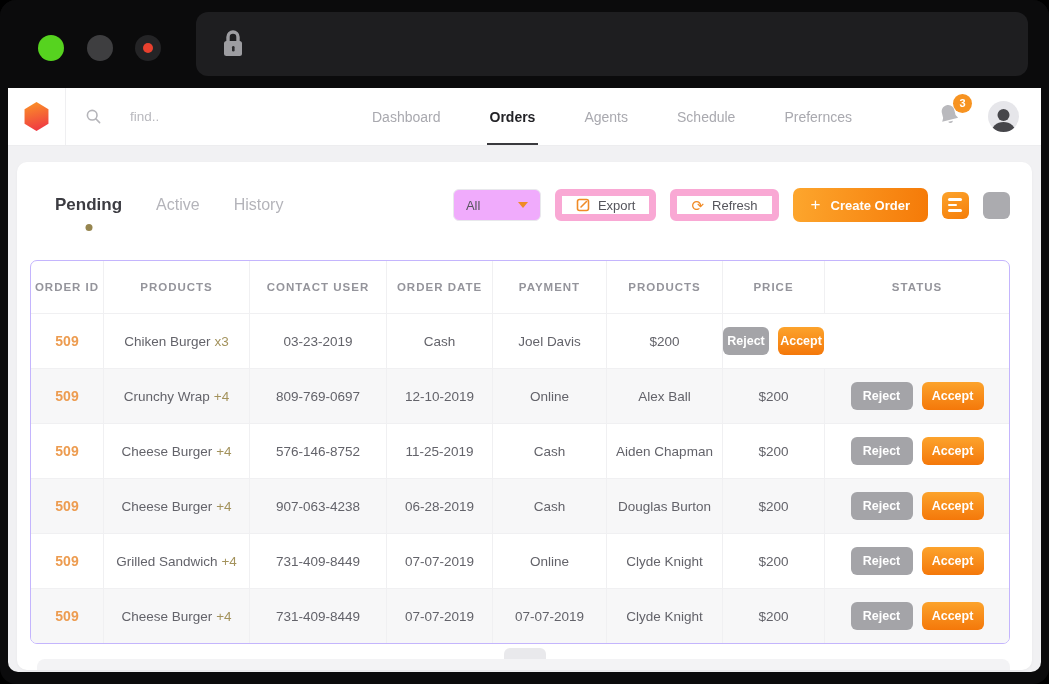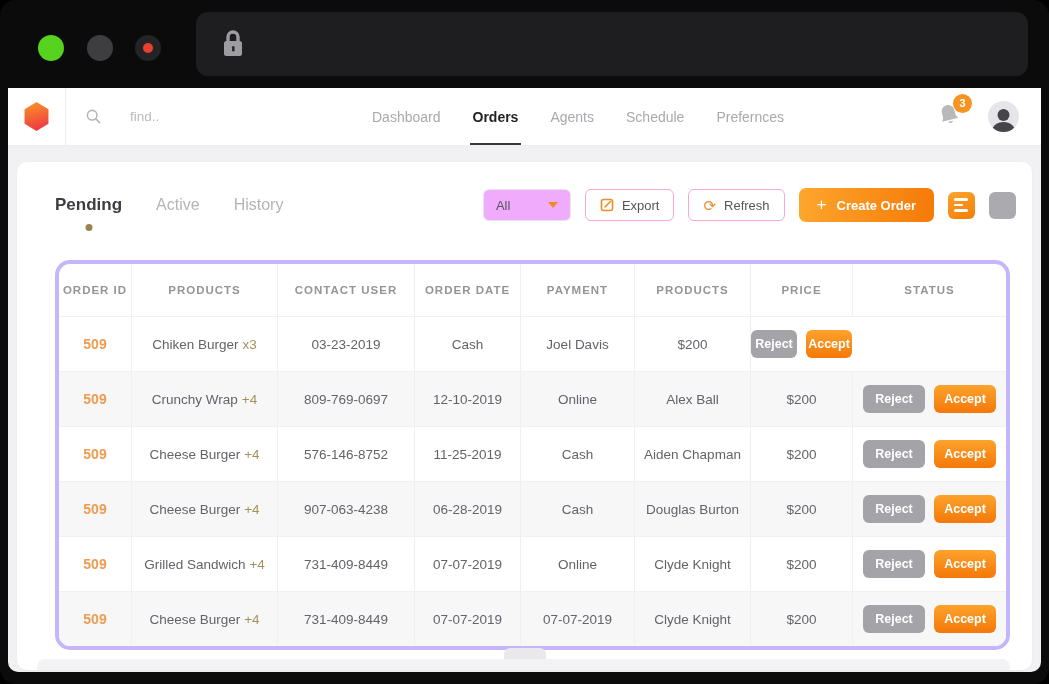--- a/index.html
+++ b/index.html
@@ -28,7 +28,7 @@
   .search-wrap { display:flex; align-items:center; gap:9px; padding-left:20px; width:240px; }
   .search-input { border:none; outline:none; font-size:13.5px; color:#6a6a70; width:160px; font-family:"Liberation Sans",sans-serif; background:transparent;margin-left:20px; }
   .search-input::placeholder { color:#b9b9be; }
-  .nav-links { display:flex; align-items:flex-end; gap:32px; margin-left:66px; }
+  .nav-links { display:flex; align-items:flex-end; gap:49px; margin-left:66px; }
   .nav-link { font-size:14px; color:#a9a9af; cursor:pointer; position:relative; height:100%; display:flex; align-items:center; }
   .nav-link.active { color:#222226; font-weight:bold; }
   .nav-link.active::after { content:""; position:absolute; left:-3px; right:-3px; bottom:0; height:2px; background:#3a3a3e; }

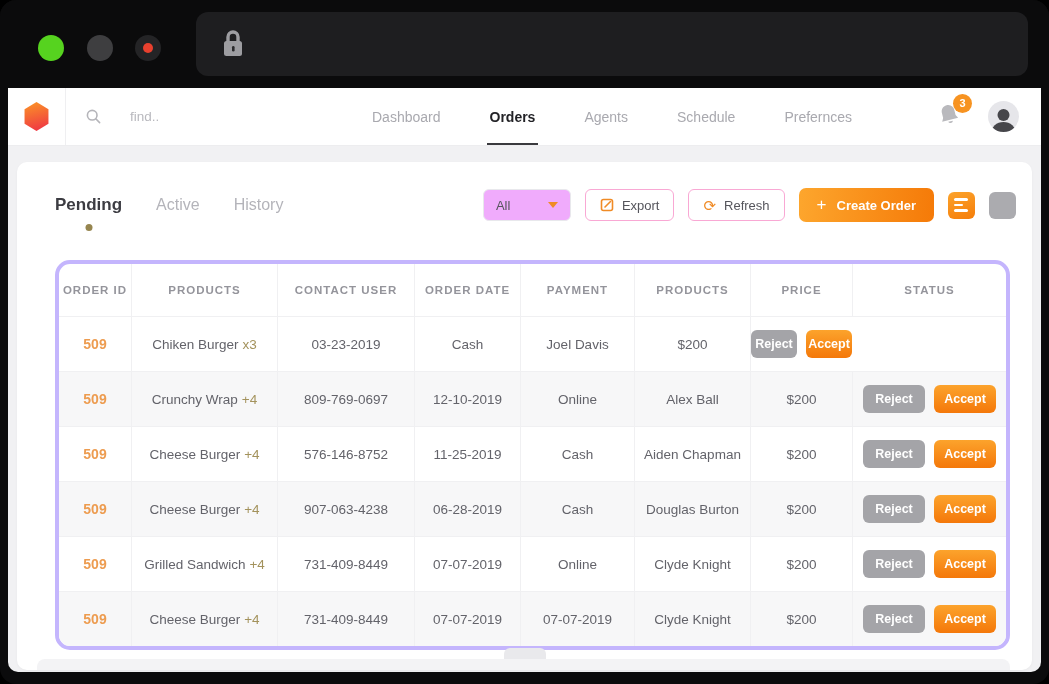--- a/index.html
+++ b/index.html
@@ -40,7 +40,7 @@
 
   
   .card { position:relative; margin:16px 9px 0; height:508px; background:#fff; border-radius:10px; box-shadow:0 1px 3px rgba(0,0,0,0.04); }
-  .card-head { display:flex; justify-content:space-between; align-items:center; padding:26px 16px 0 22px; }
+  .card-head { display:flex; justify-content:space-between; align-items:center; padding:26px 22px 0 22px; }
   .tabs { display:flex; align-items:baseline; gap:34px; padding-left:16px; }
   .tab { font-size:16px; color:#b4b4ba; cursor:pointer; position:relative; }
   .tab.active { font-size:17px; font-weight:bold; color:#3c3c42; }

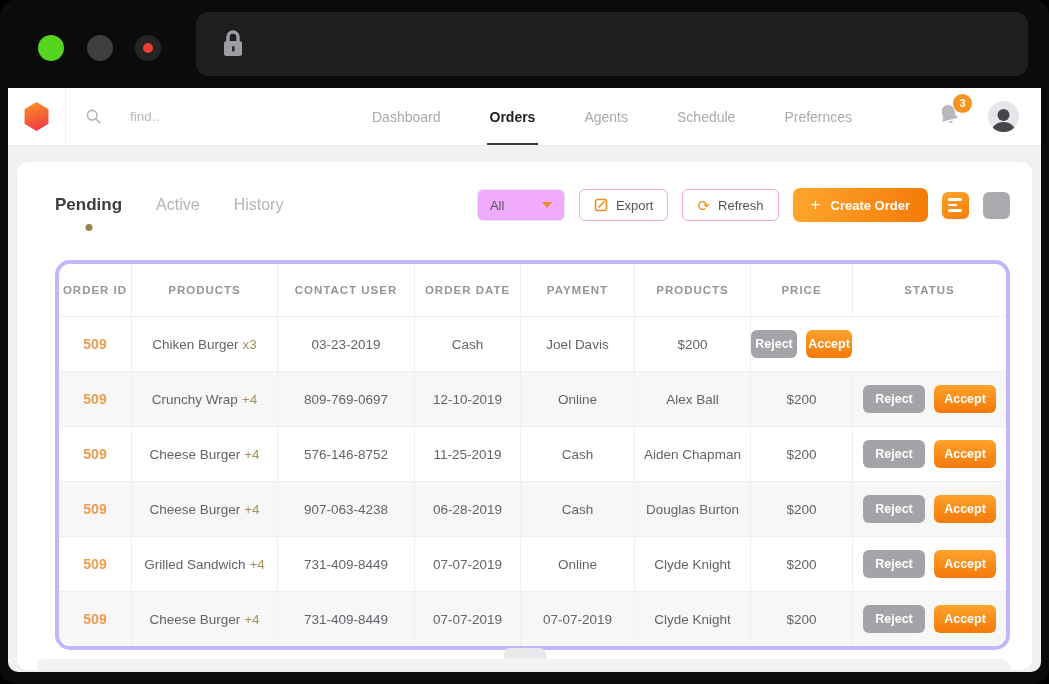--- a/index.html
+++ b/index.html
@@ -50,7 +50,7 @@
   .select-box { width:88px; height:32px; border:1px solid #e8e8ec; border-radius:6px; background:#f0abfc; display:flex; align-items:center; justify-content:space-between; padding:0 12px; cursor:pointer; }
   .select-box span { font-size:13px; color:#55555c; }
   .caret-down { width:0; height:0; border-left:5px solid transparent; border-right:5px solid transparent; border-top:6px solid #f08b26; }
-  .tool-btn { height:32px; border:1px solid #f9a8d4; border-radius:6px; background:#fff; display:flex; align-items:center; gap:8px; padding:0 14px; font-size:13px; color:#55555c; cursor:pointer; font-family:"Liberation Sans",sans-serif; }
+  .tool-btn { height:32px; border:7px solid #f9a8d4; border-radius:6px; background:#fff; display:flex; align-items:center; gap:8px; padding:0 14px; font-size:13px; color:#55555c; cursor:pointer; font-family:"Liberation Sans",sans-serif; }
   .refresh-glyph { color:#f08b26; font-size:15px; line-height:1; }
   .create-btn { height:34px; border:none; border-radius:7px; background:linear-gradient(95deg,#fda62d,#f57a08); color:#fff; font-size:13px; font-weight:bold; display:flex; align-items:center; gap:10px; padding:0 18px; cursor:pointer; font-family:"Liberation Sans",sans-serif; }
   .create-btn .plus { font-size:17px; font-weight:normal; }

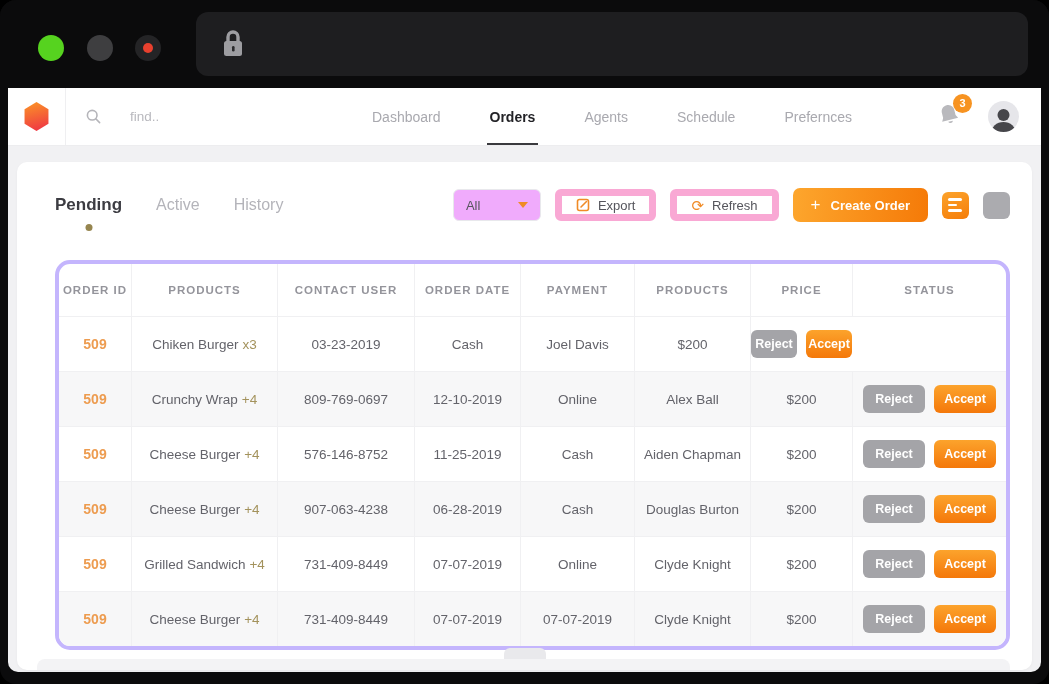--- a/index.html
+++ b/index.html
@@ -61,7 +61,7 @@
   .view-grid .sq { background:#fff; border-radius:1.5px; }
 
   
-  .table { margin:38px 22px 0 38px; border:4px solid #c4b5fd; border-radius:15px; overflow:hidden; }
+  .table { margin:38px 22px 0 13px; border:1px solid #c4b5fd; border-radius:7px; overflow:hidden; }
   .grid-row { display:grid; grid-template-columns:72px 146px 137px 106px 114px 116px 102px 1fr; }
   .thead { height:52px; }
   .th { display:flex; align-items:center; justify-content:center; font-size:11.5px; font-weight:bold; letter-spacing:1px; color:#94949b; border-left:1px solid #f0f0f2; }

